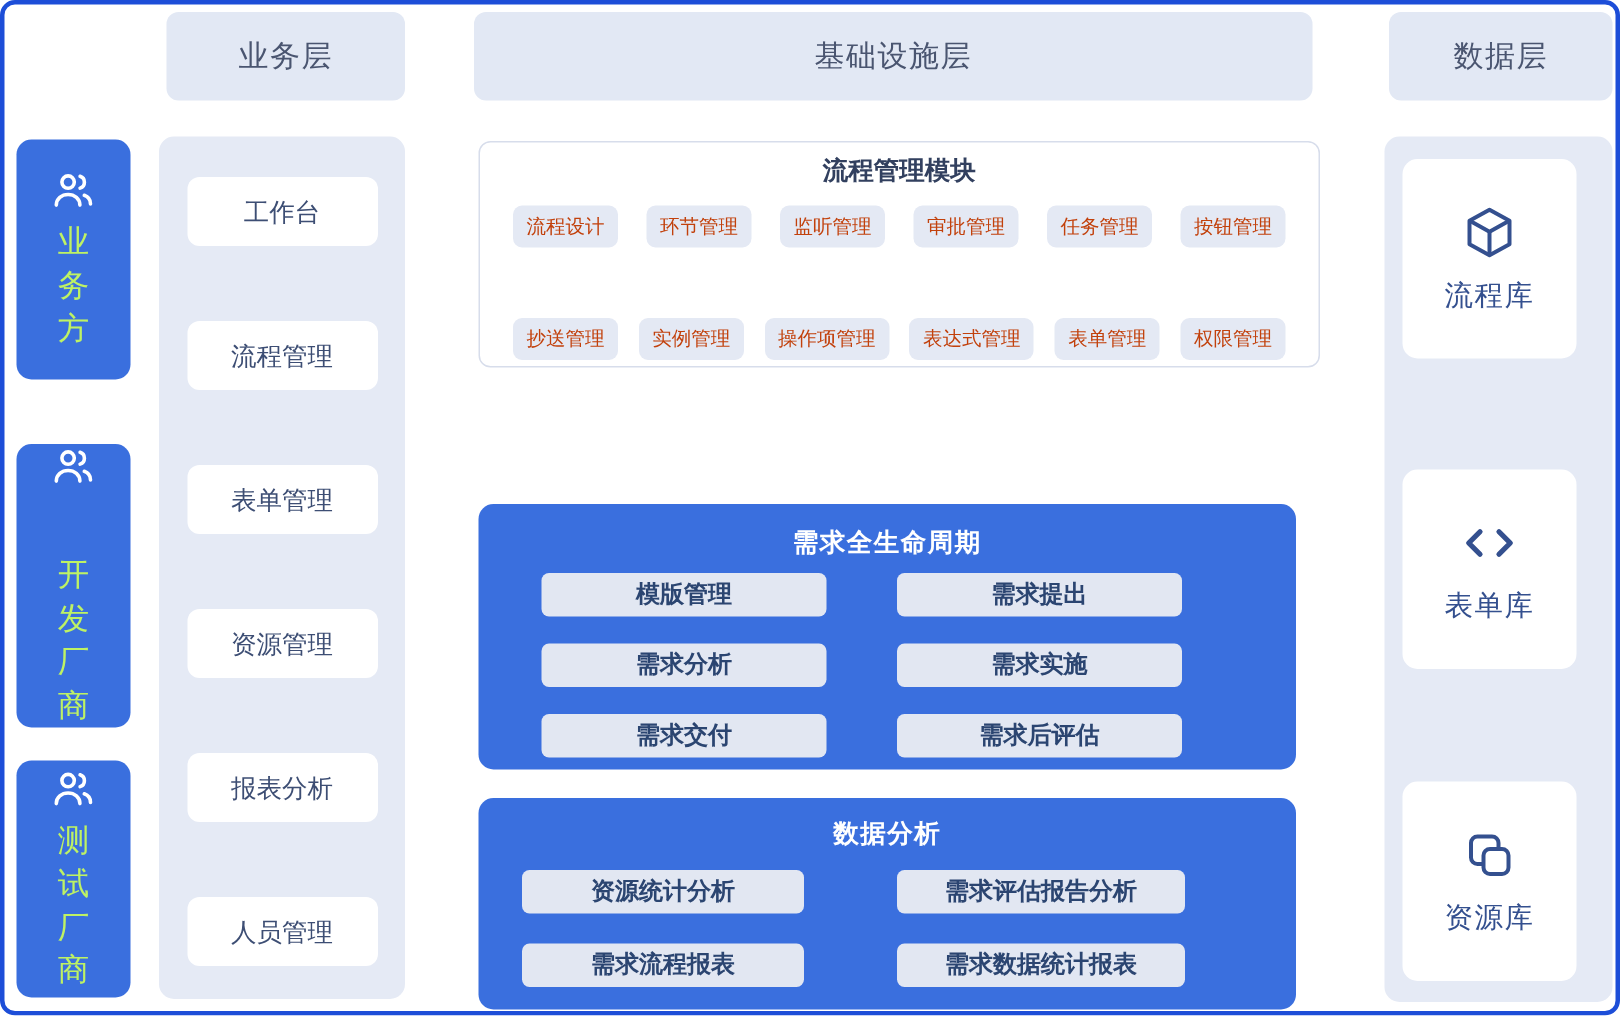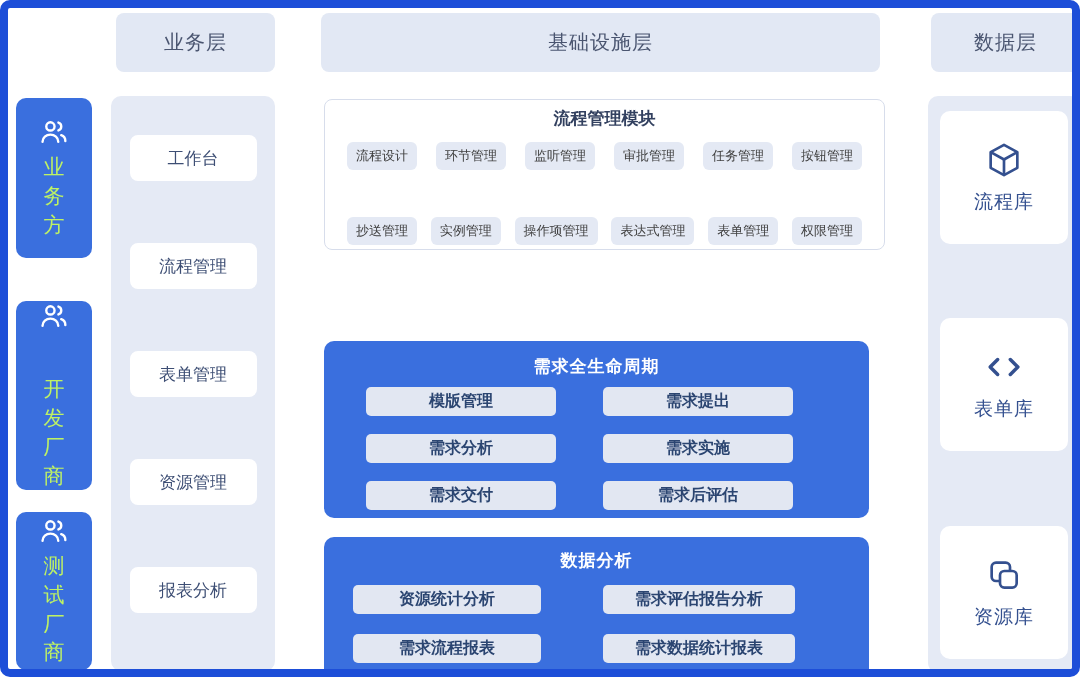--- a/index.html
+++ b/index.html
@@ -11,7 +11,7 @@
     position:relative;
     width:1080px; height:677px;
     background:#ffffff;
-    border:8px solid #1d4ed8;
+    border:3px solid #1d4ed8;
     border-radius:10px;
     overflow:hidden;
   }

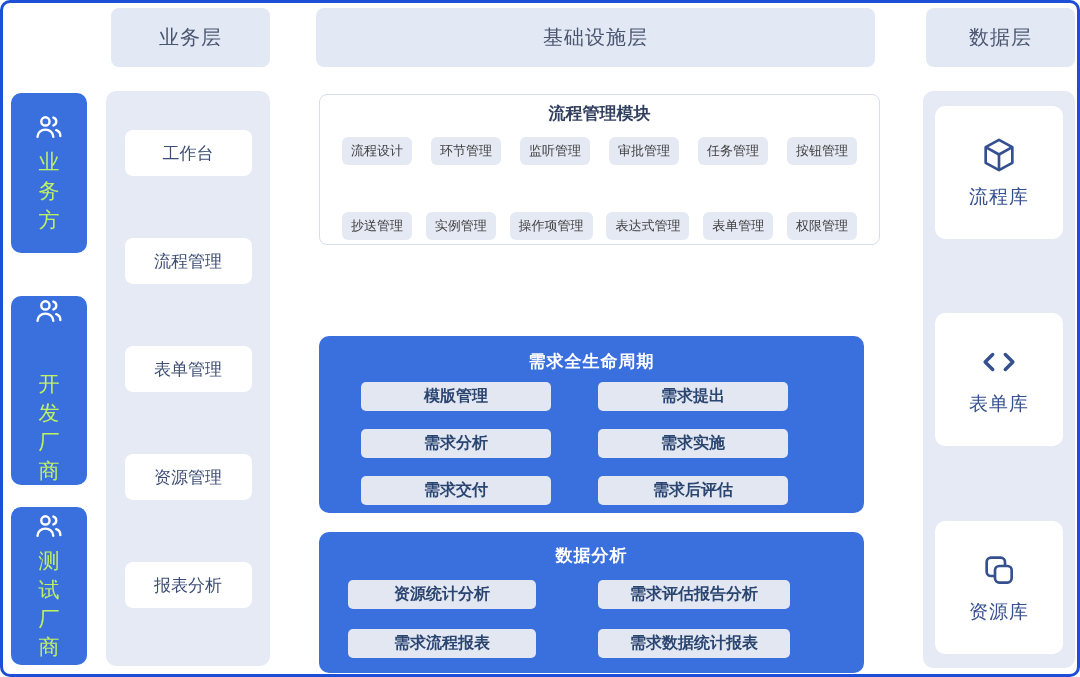--- a/index.html
+++ b/index.html
@@ -55,7 +55,7 @@
     width:127px; height:46px; flex:none;
     background:#ffffff; border-radius:8px;
     display:flex; align-items:center; justify-content:center;
-    font-size:17px; color:#3d4e74;margin-top:12px;
+    font-size:17px; color:#3d4e74;
   }
 
   

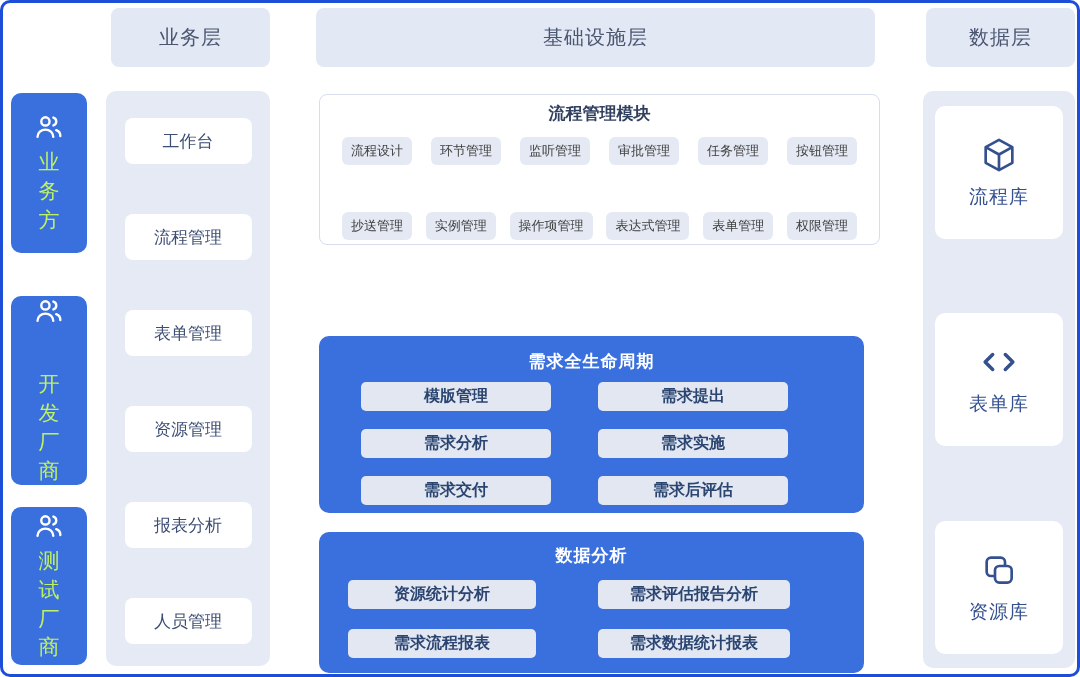--- a/index.html
+++ b/index.html
@@ -75,7 +75,7 @@
   .chip {
     background:#e4e9f4; border-radius:6px;
     padding:5px 9px;
-    font-size:13px; color:#404040; white-space:nowrap;
+    font-size:13px; color:#c2410c; white-space:nowrap;
   }
 
   

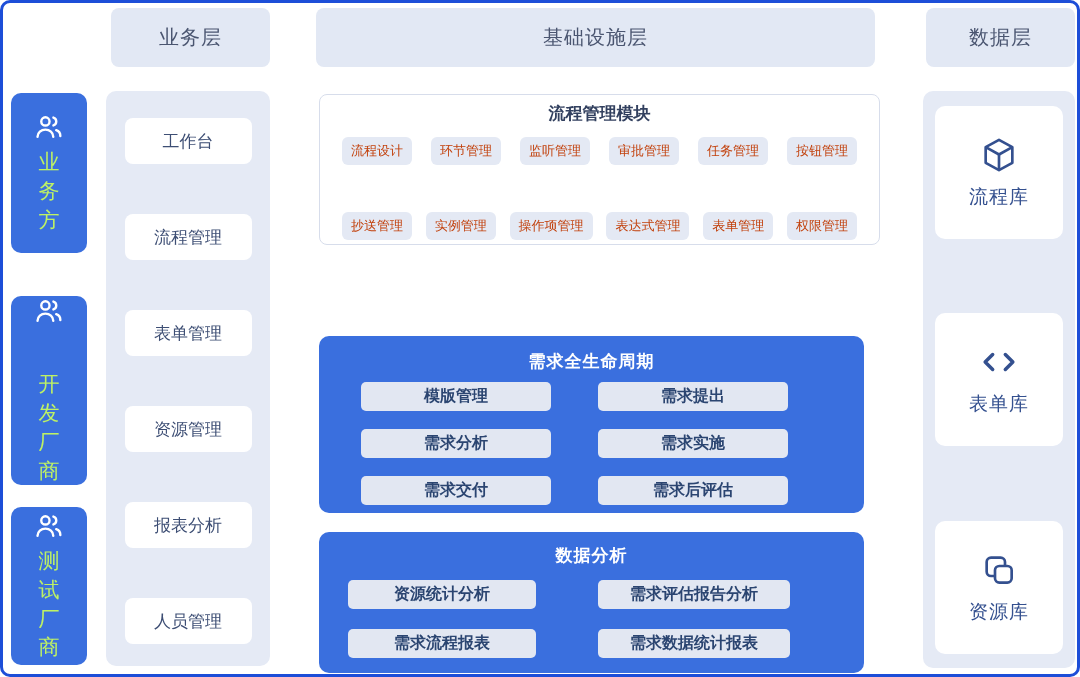--- a/index.html
+++ b/index.html
@@ -114,7 +114,7 @@
     background:#e5eaf5; border-radius:10px;
   }
   .data-card {
-    position:absolute; left:12px; width:128px; height:133px;
+    position:absolute; left:12px; width:116px; height:133px;
     background:#ffffff; border-radius:10px;
     display:flex; flex-direction:column; align-items:center; justify-content:center;
     gap:9px; color:#34508f;

